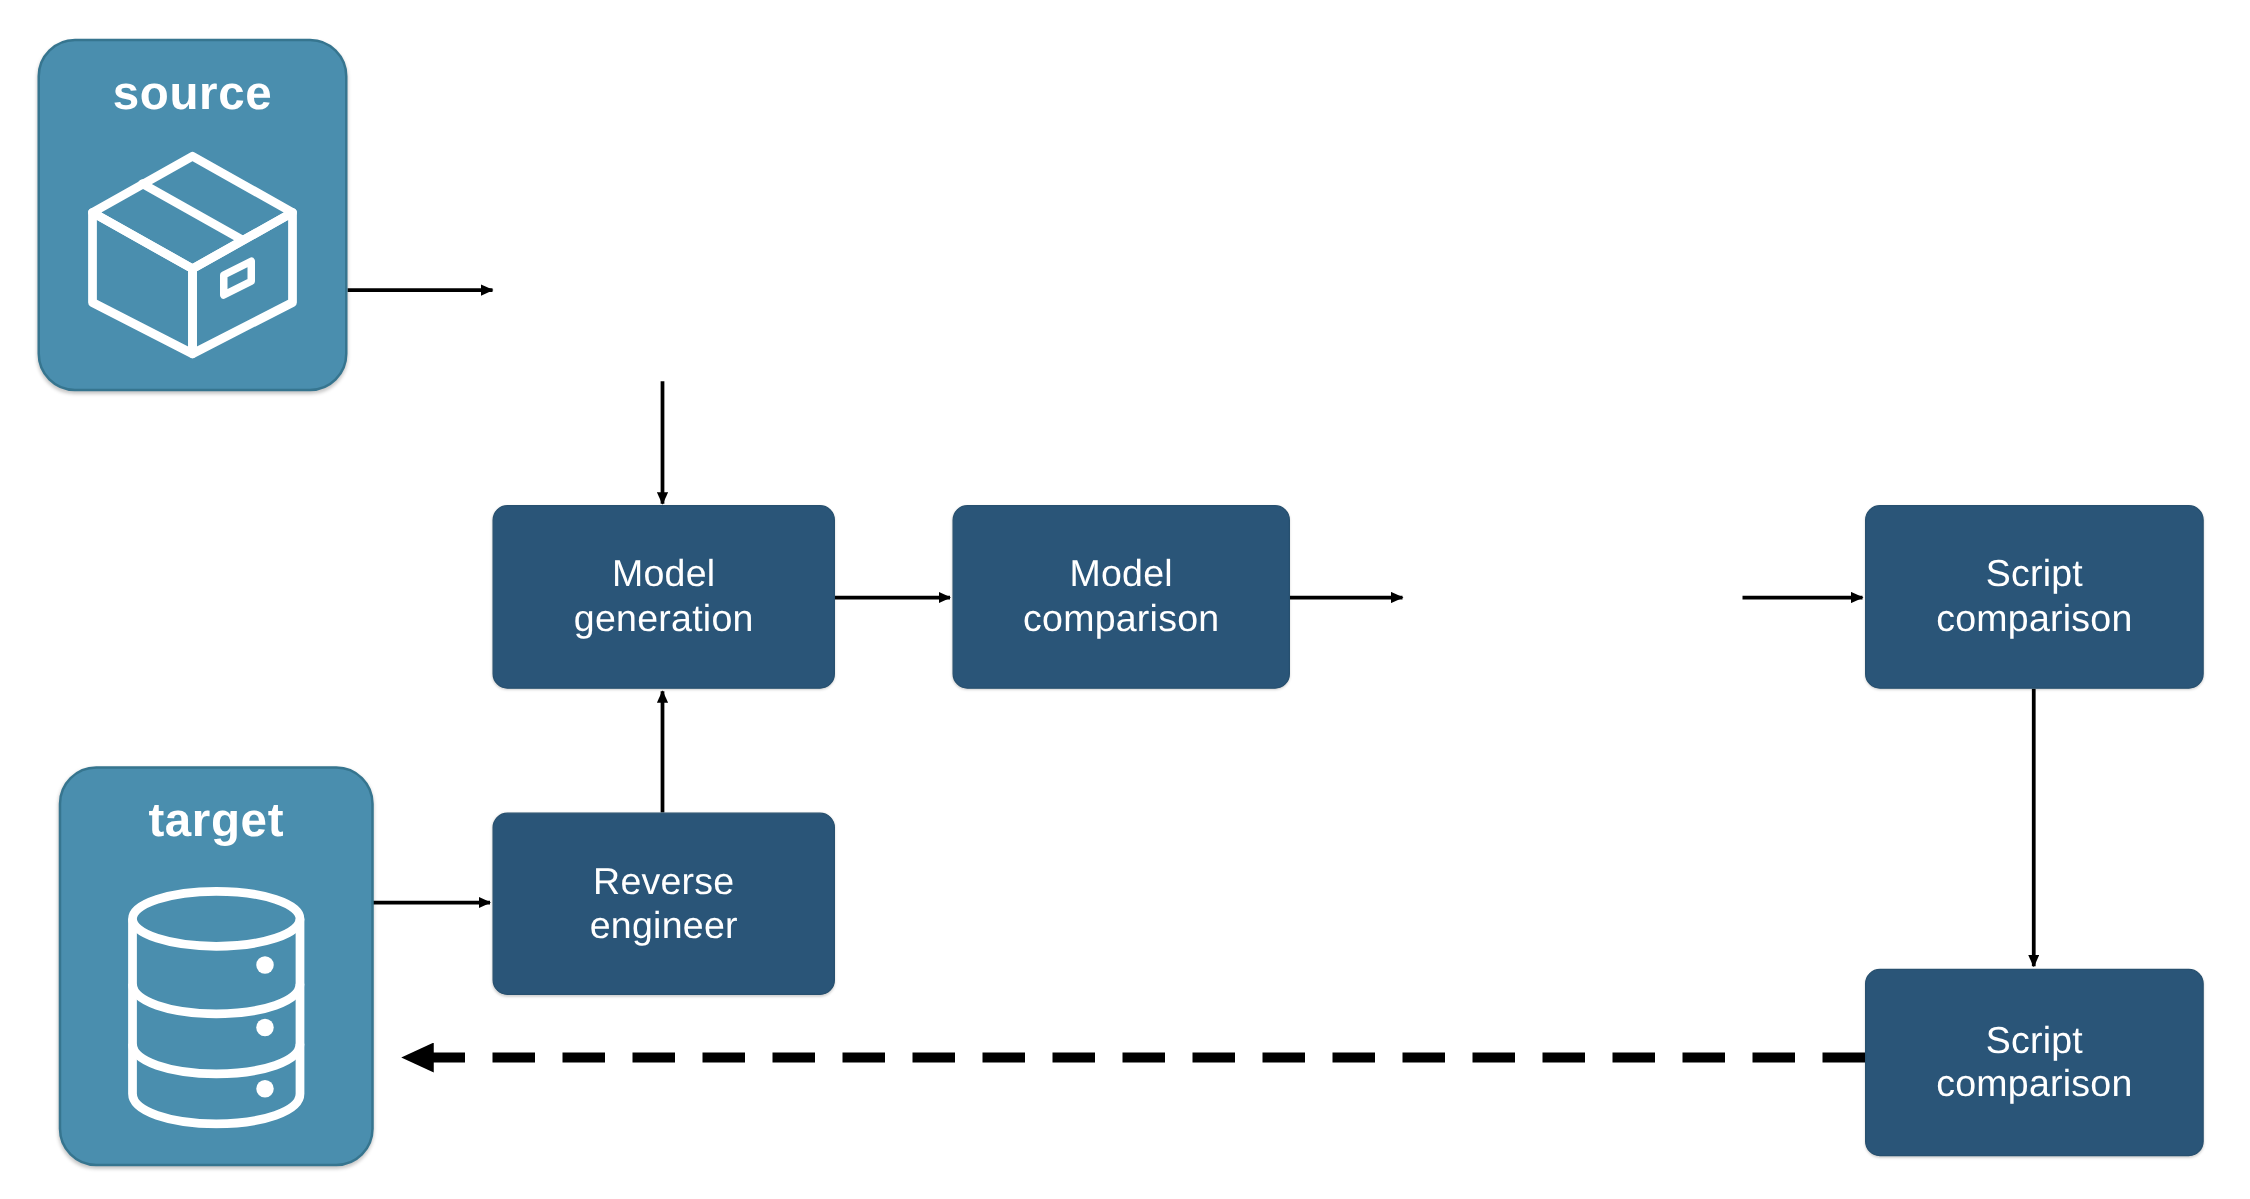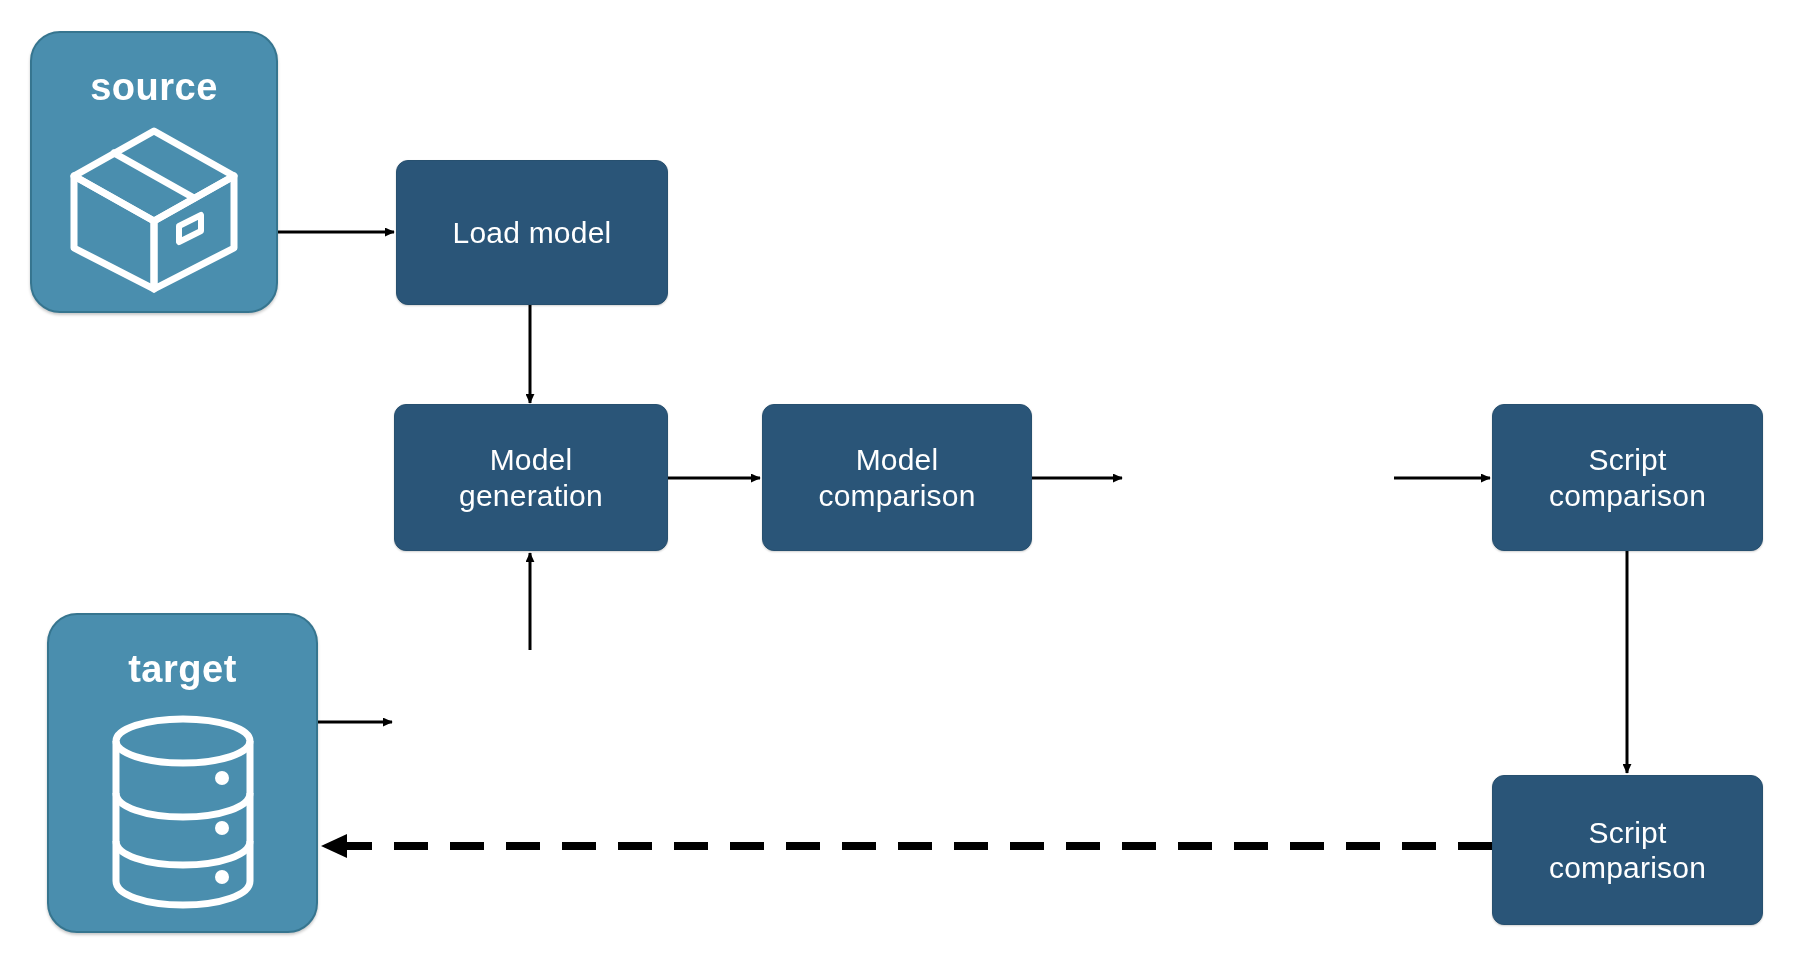--- a/index.html
+++ b/index.html
@@ -50,7 +50,7 @@
     font-size: 38px;
     font-weight: bold;
     color: #ffffff;
-    margin-top: 32px;
+    margin-top: 20px;
     letter-spacing: 0.5px;
   }
   .endpoint-icon {

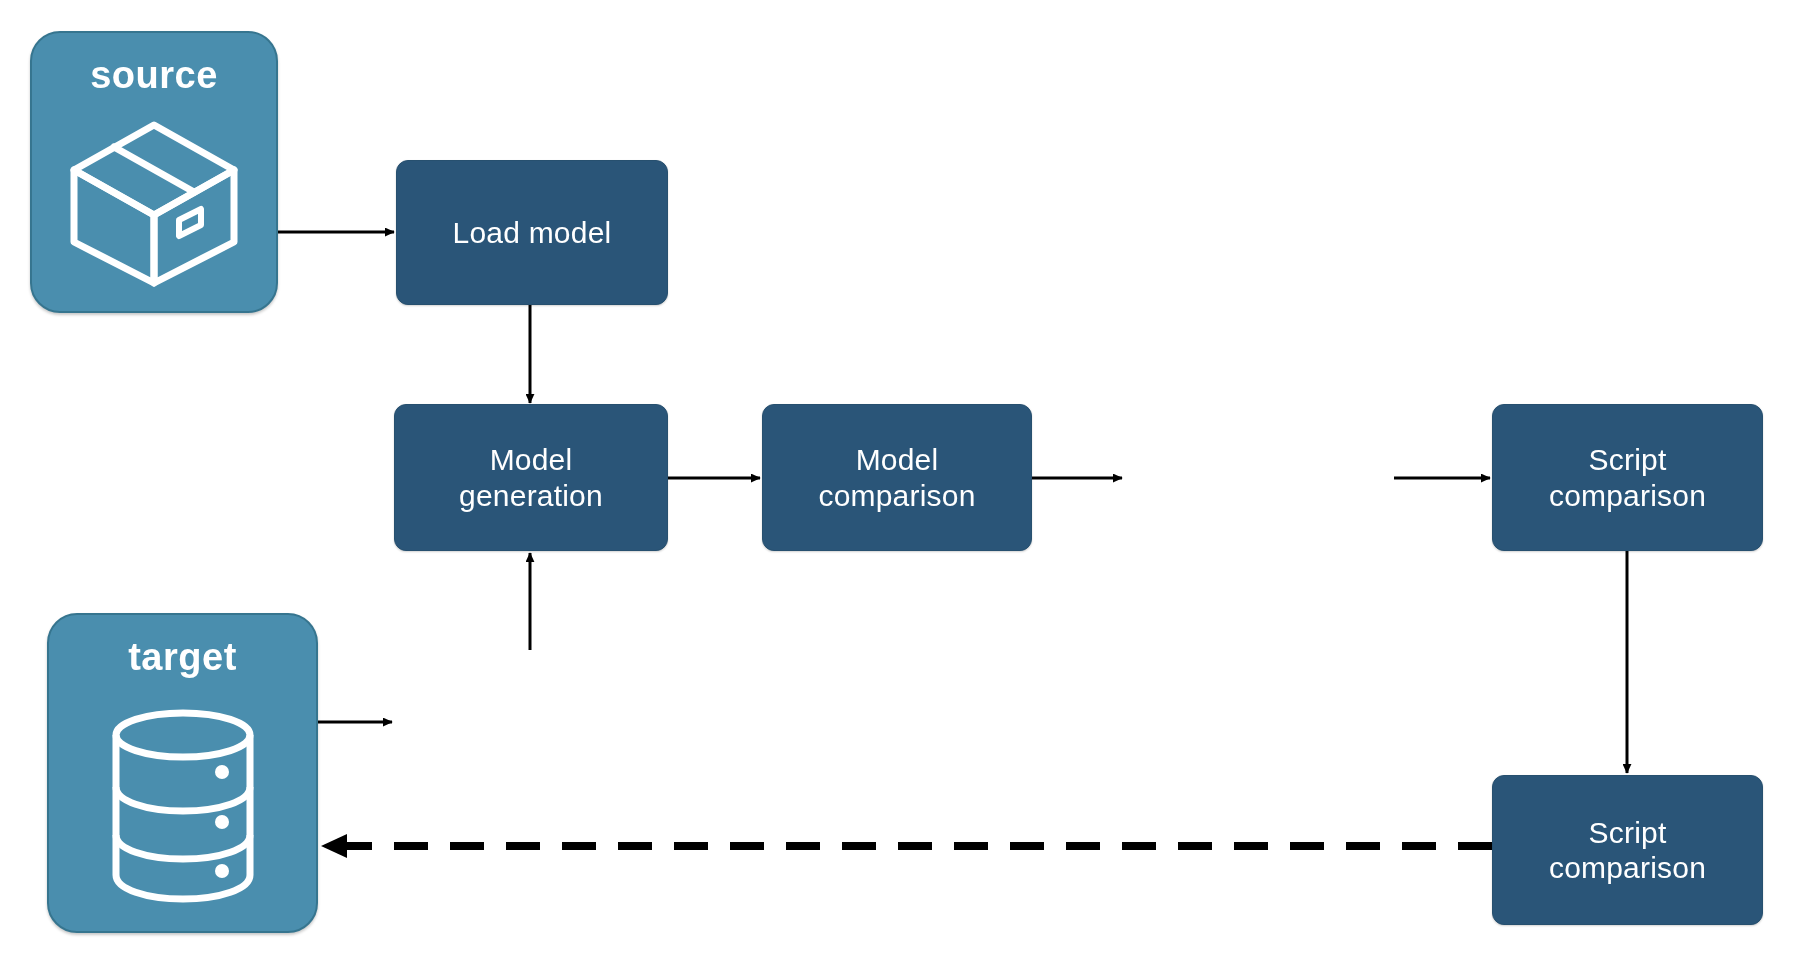--- a/index.html
+++ b/index.html
@@ -142,11 +142,6 @@
     </div>
   </div>
 
-  <div class="node proc" style="left:396px; top:160px; width:272px; height:145px;">
-    <div>
-      <span class="lbl-line">Load model</span>
-    </div>
-  </div>
 
   <div class="node proc" style="left:394px; top:404px; width:274px; height:147px;">
     <div>

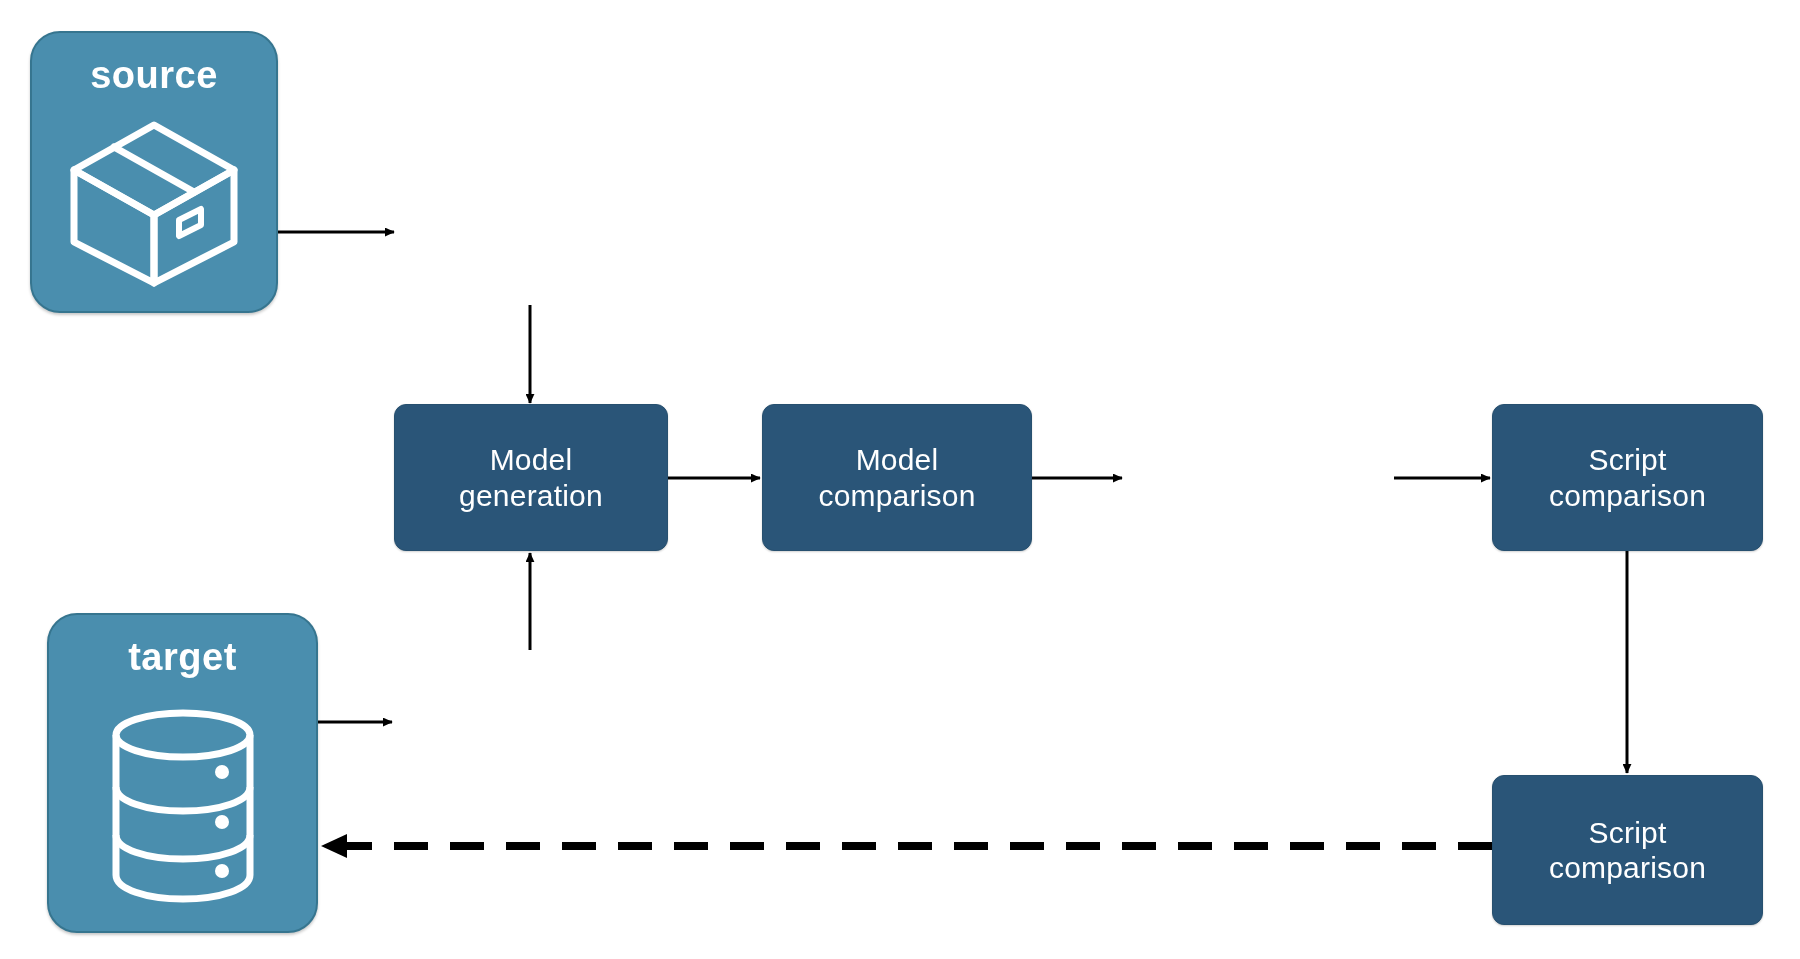--- a/index.html
+++ b/index.html
@@ -122,7 +122,7 @@
     </div>
   </div>
 
-  <div class="node endpoint" style="left:47px; top:613px; width:271px; height:320px;">
+  <div class="node endpoint" style="left:47px; top:613px; width:252px; height:320px;">
     <div class="endpoint-label">target</div>
     <div class="endpoint-icon">
       <svg width="150" height="196" viewBox="0 0 150 196" fill="none">

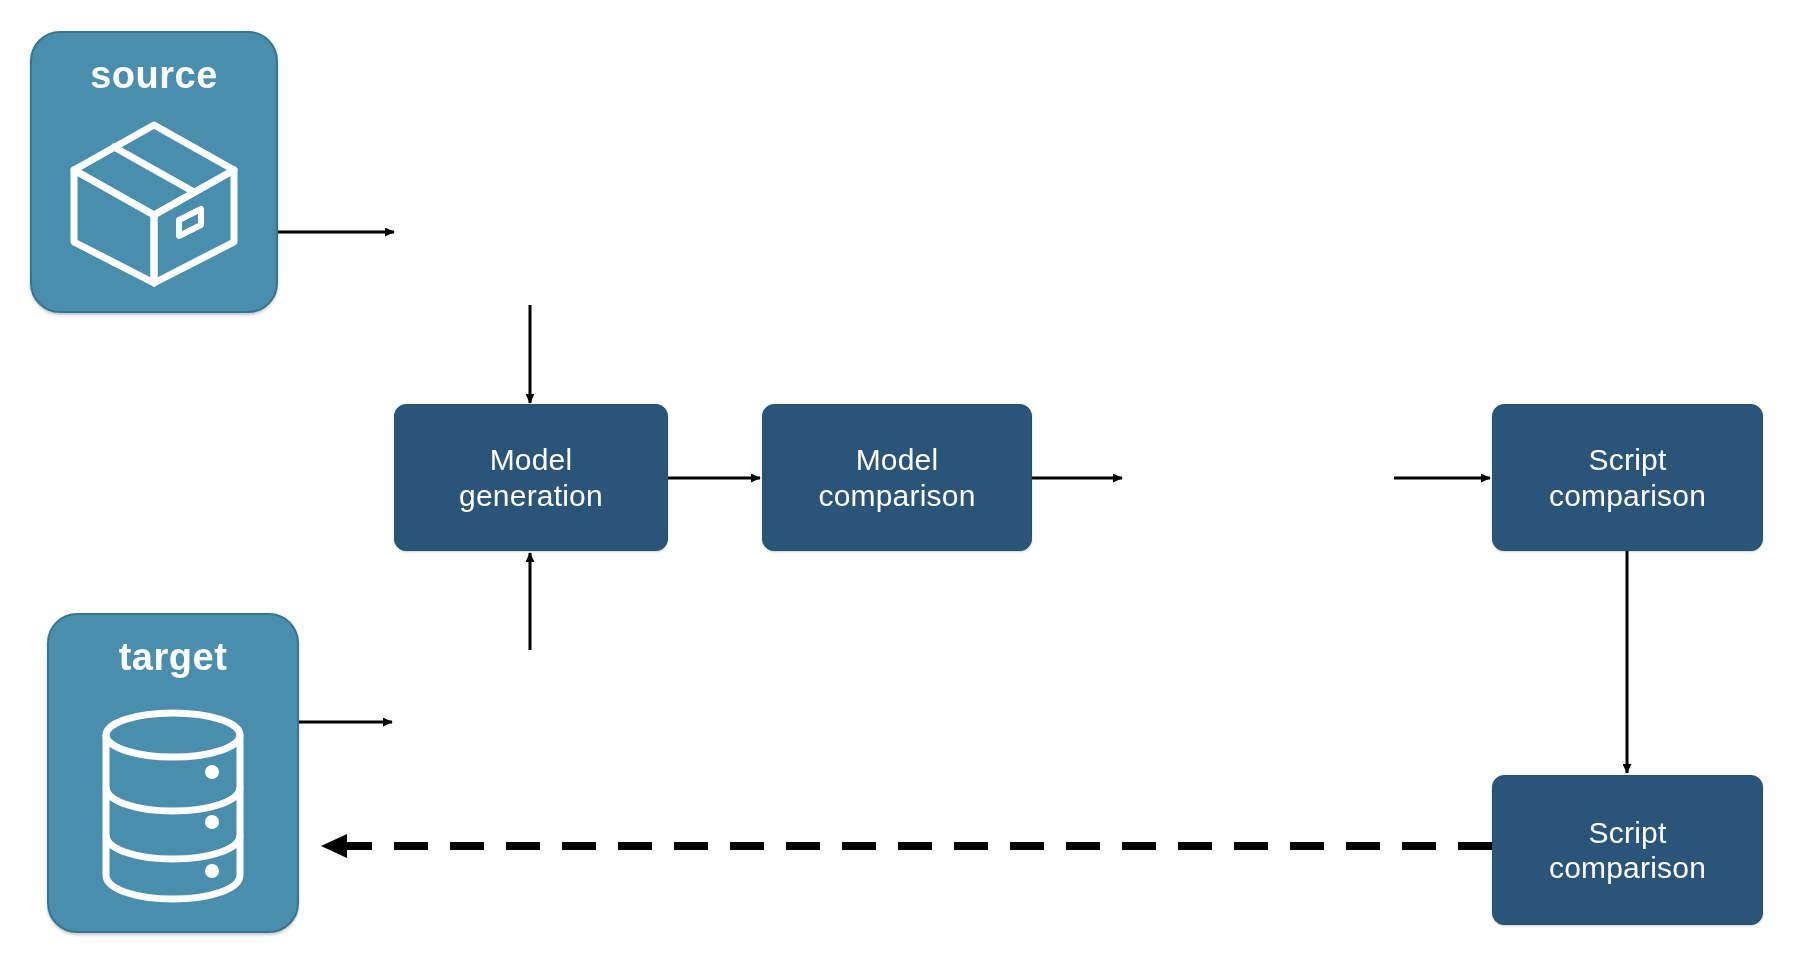--- a/index.html
+++ b/index.html
@@ -165,6 +165,12 @@
     </div>
   </div>
 
+  <div class="node proc" style="left:394px; top:650px; width:274px; height:146px;">
+    <div>
+      <span class="lbl-line">Reverse</span>
+      <span class="lbl-line">engineer</span>
+    </div>
+  </div>
 
   <div class="node proc" style="left:1492px; top:775px; width:271px; height:150px;">
     <div>

